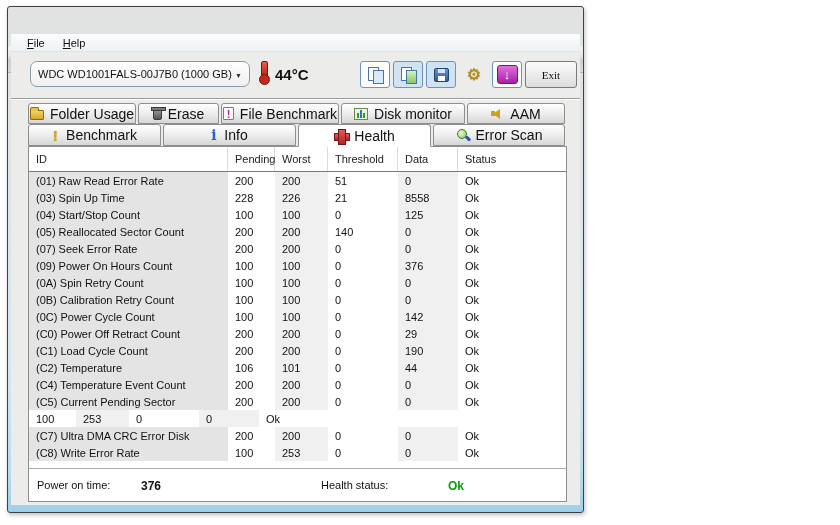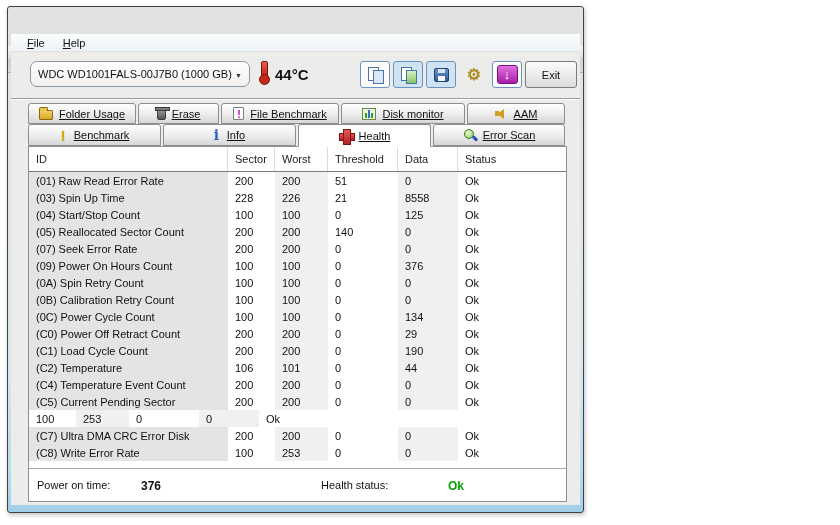--- a/index.html
+++ b/index.html
@@ -68,7 +68,7 @@
   .tbtn.export { border-color: #6a93bd; background: #fdfdfd; }
   .exit-btn { position: absolute; left: 514px; top: 9px; width: 52px; height: 27px;
           border: 1px solid #7a7a7a; border-radius: 3px; font-size: 11px; color: #111;
-          font-family: Liberation Sans, sans-serif;
+          font-family: Liberation Serif, serif;
           background: linear-gradient(#fbfbfb,#dcdcdc); cursor: default; }
 
   .groove { height: 0; border-top: 1px solid #9a9a9a; border-bottom: 1px solid #ffffff; }

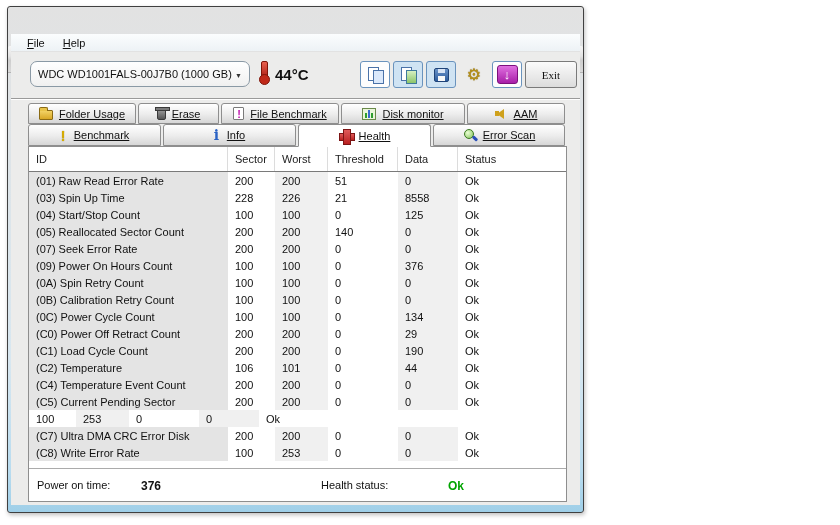--- a/index.html
+++ b/index.html
@@ -138,9 +138,9 @@
   .tab-row { display: flex; padding-left: 17px; gap: 2px; position: relative; }
   .tab-row1 { margin-top: 3px; height: 21px; }
   .tab-row2 { height: 22px; z-index: 2; }
-  .tab { border: 1px solid #8e8e8e; border-radius: 3px 3px 0 0; font-size: 11px;
+  .tab { border: 1px solid #8e8e8e; border-radius: 3px 3px 0 0; font-size: 14px;
          display: flex; align-items: center; justify-content: center; gap: 6px; cursor: default;
-         background: linear-gradient(#ffffff,#ececec 55%,#d6d6d6); text-decoration: underline; }
+         background: linear-gradient(#ffffff,#ececec 55%,#d6d6d6); }
   .tab-row1 .tab { height: 21px; }
   .tab-row2 .tab { height: 22px; justify-content: center; }
   .tab-row1 .tab:nth-child(1){width:108px} .tab-row1 .tab:nth-child(2){width:81px}

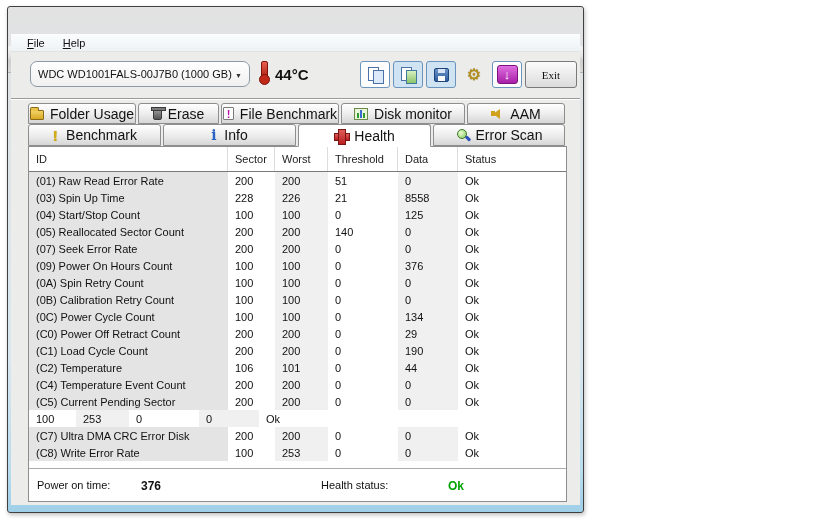--- a/index.html
+++ b/index.html
@@ -273,7 +273,7 @@
     <div class="panel">
       <div class="thead">
           <div class="hc w0">ID</div>
-          <div class="hc w1">Sector</div>
+          <div class="hc w1">Pending</div>
           <div class="hc w2">Worst</div>
           <div class="hc w3">Threshold</div>
           <div class="hc w4">Data</div>

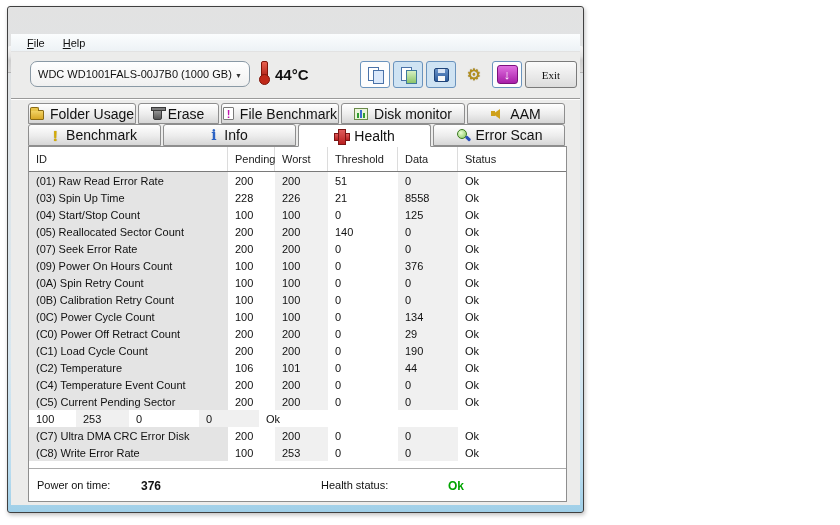--- a/index.html
+++ b/index.html
@@ -349,7 +349,7 @@
             <div class="tc w1 c1">100</div>
             <div class="tc w2 c2">100</div>
             <div class="tc w3 c3">0</div>
-            <div class="tc w4 c4">134</div>
+            <div class="tc w4 c4">142</div>
             <div class="tc w5 c5">Ok</div>
           </div>
           <div class="trow">

